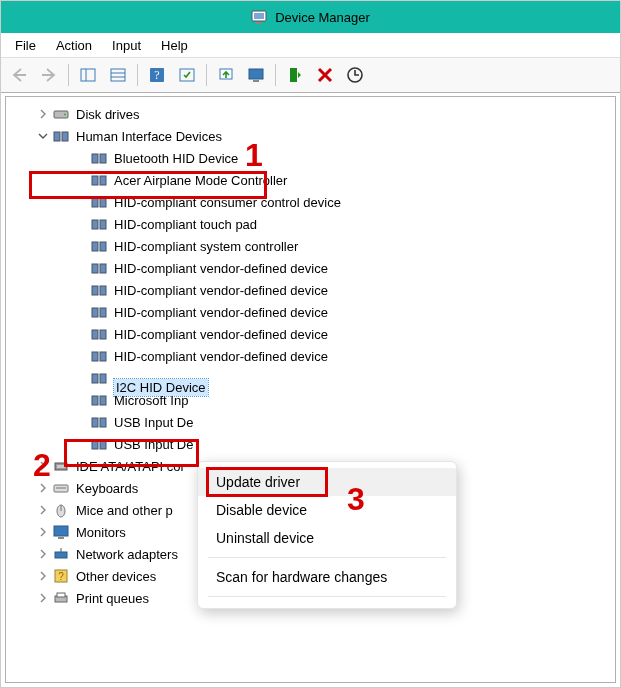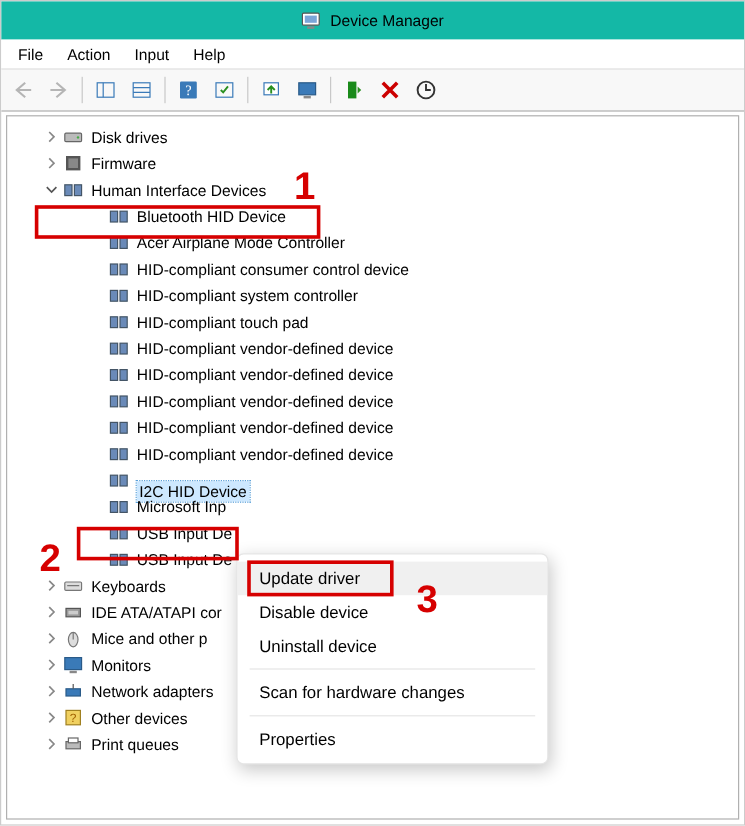--- a/index.html
+++ b/index.html
@@ -270,20 +270,6 @@
       <div class="row depth-0 category">
         <span class="expander">
           <svg width="10" height="10" viewBox="0 0 10 10">
-            <path d="M3 1 L7 5 L3 9" stroke="#888" stroke-width="1.4" fill="none"></path>
-          </svg>
-        </span>
-        <span class="icon">
-          <svg width="16" height="16">
-            <rect x="2" y="2" width="12" height="12" fill="#555"></rect>
-            <rect x="4" y="4" width="8" height="8" fill="#888"></rect>
-          </svg>
-        </span>
-        <span class="label">Firmware</span>
-      </div>
-      <div class="row depth-0 category">
-        <span class="expander">
-          <svg width="10" height="10" viewBox="0 0 10 10">
             <path d="M1 3 L5 7 L9 3" stroke="#555" stroke-width="1.4" fill="none"></path>
           </svg>
         </span>

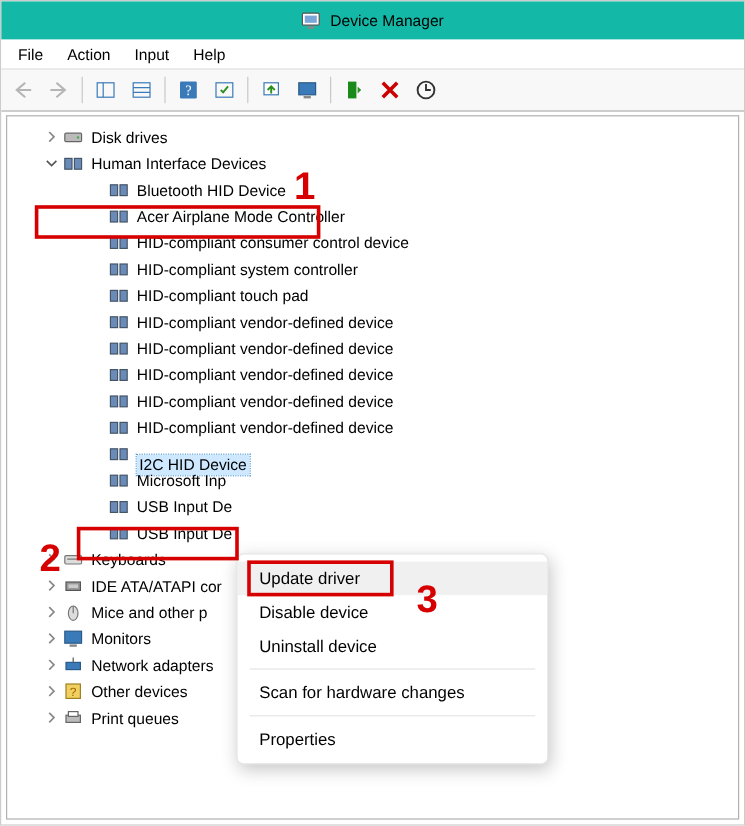--- a/index.html
+++ b/index.html
@@ -315,16 +315,16 @@
             <rect x="9" y="4" width="6" height="9" fill="#6a8ab8" stroke="#456"></rect>
           </svg>
         </span>
+        <span class="label">HID-compliant touch pad</span>
+      </div>
+      <div class="row depth-1">
+        <span class="icon">
+          <svg width="16" height="16">
+            <rect x="1" y="4" width="6" height="9" fill="#6a8ab8" stroke="#456"></rect>
+            <rect x="9" y="4" width="6" height="9" fill="#6a8ab8" stroke="#456"></rect>
+          </svg>
+        </span>
         <span class="label">HID-compliant system controller</span>
-      </div>
-      <div class="row depth-1">
-        <span class="icon">
-          <svg width="16" height="16">
-            <rect x="1" y="4" width="6" height="9" fill="#6a8ab8" stroke="#456"></rect>
-            <rect x="9" y="4" width="6" height="9" fill="#6a8ab8" stroke="#456"></rect>
-          </svg>
-        </span>
-        <span class="label">HID-compliant touch pad</span>
       </div>
       <div class="row depth-1">
         <span class="icon">

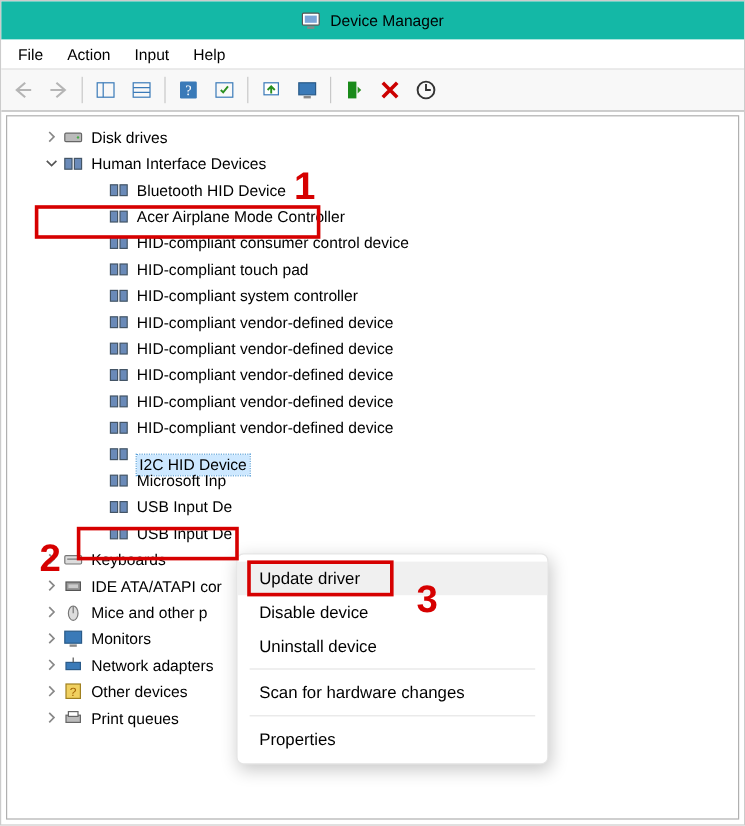--- a/index.html
+++ b/index.html
@@ -415,25 +415,25 @@
         </span>
         <span class="icon">
           <svg width="16" height="16">
+            <rect x="2" y="5" width="12" height="7" fill="#999" stroke="#555"></rect>
+            <rect x="4" y="7" width="8" height="3" fill="#ccc"></rect>
+          </svg>
+        </span>
+        <span class="label">IDE ATA/ATAPI cor</span>
+      </div>
+      <div class="row depth-0 category">
+        <span class="expander">
+          <svg width="10" height="10" viewBox="0 0 10 10">
+            <path d="M3 1 L7 5 L3 9" stroke="#888" stroke-width="1.4" fill="none"></path>
+          </svg>
+        </span>
+        <span class="icon">
+          <svg width="16" height="16">
             <rect x="1" y="5" width="14" height="7" rx="1" fill="#ddd" stroke="#777"></rect>
             <line x1="3" y1="8" x2="13" y2="8" stroke="#777"></line>
           </svg>
         </span>
         <span class="label">Keyboards</span>
-      </div>
-      <div class="row depth-0 category">
-        <span class="expander">
-          <svg width="10" height="10" viewBox="0 0 10 10">
-            <path d="M3 1 L7 5 L3 9" stroke="#888" stroke-width="1.4" fill="none"></path>
-          </svg>
-        </span>
-        <span class="icon">
-          <svg width="16" height="16">
-            <rect x="2" y="5" width="12" height="7" fill="#999" stroke="#555"></rect>
-            <rect x="4" y="7" width="8" height="3" fill="#ccc"></rect>
-          </svg>
-        </span>
-        <span class="label">IDE ATA/ATAPI cor</span>
       </div>
       <div class="row depth-0 category">
         <span class="expander">

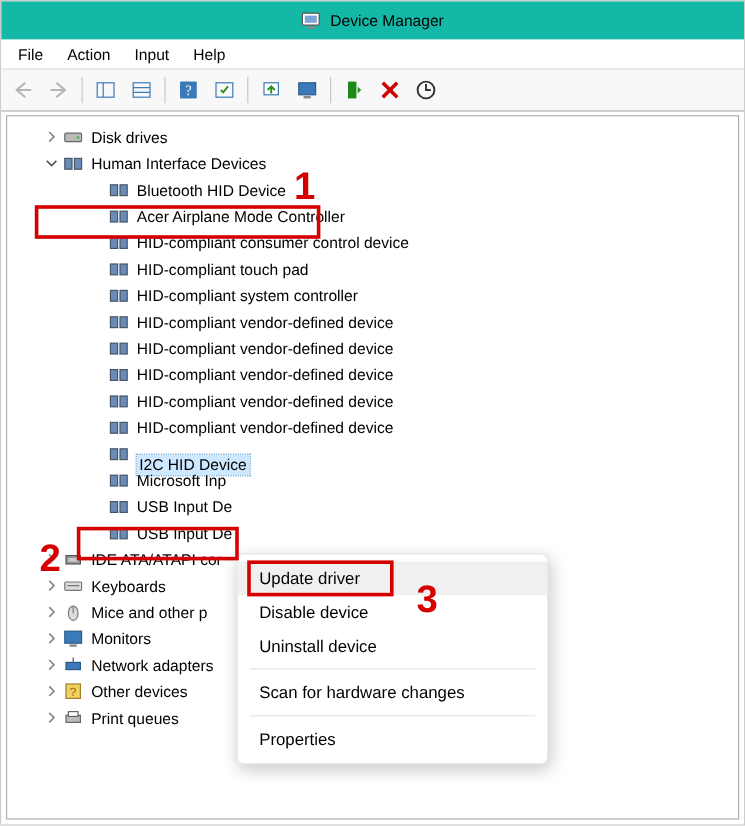--- a/index.html
+++ b/index.html
@@ -515,7 +515,6 @@
   <div class="ctxsep"></div>
   <div class="ctxitem"><span>Scan for hardware changes</span></div>
   <div class="ctxsep"></div>
-  <div class="ctxitem"><span>Properties</span></div>
 </div>
 
 <div class="annot-box" style="left:28px; top:170px; width:238px; height:28px;"></div>

